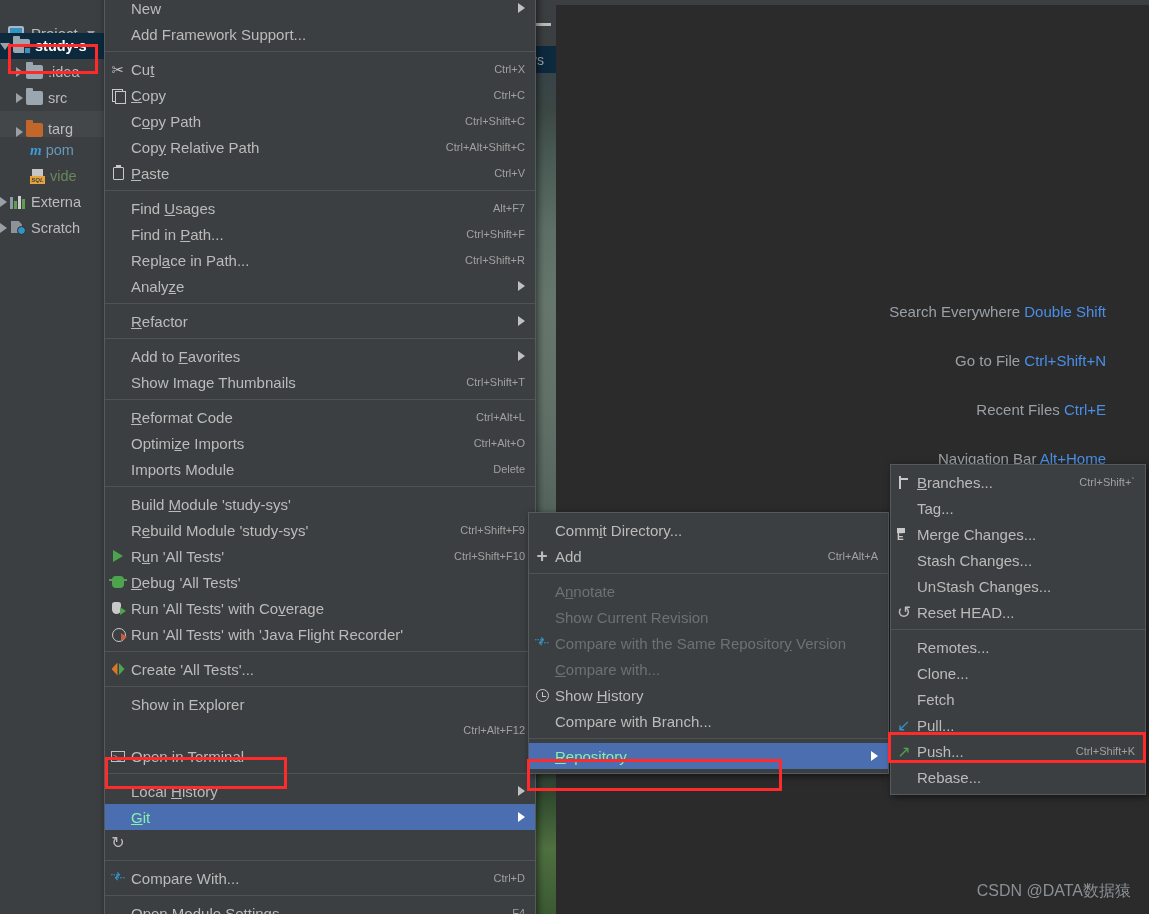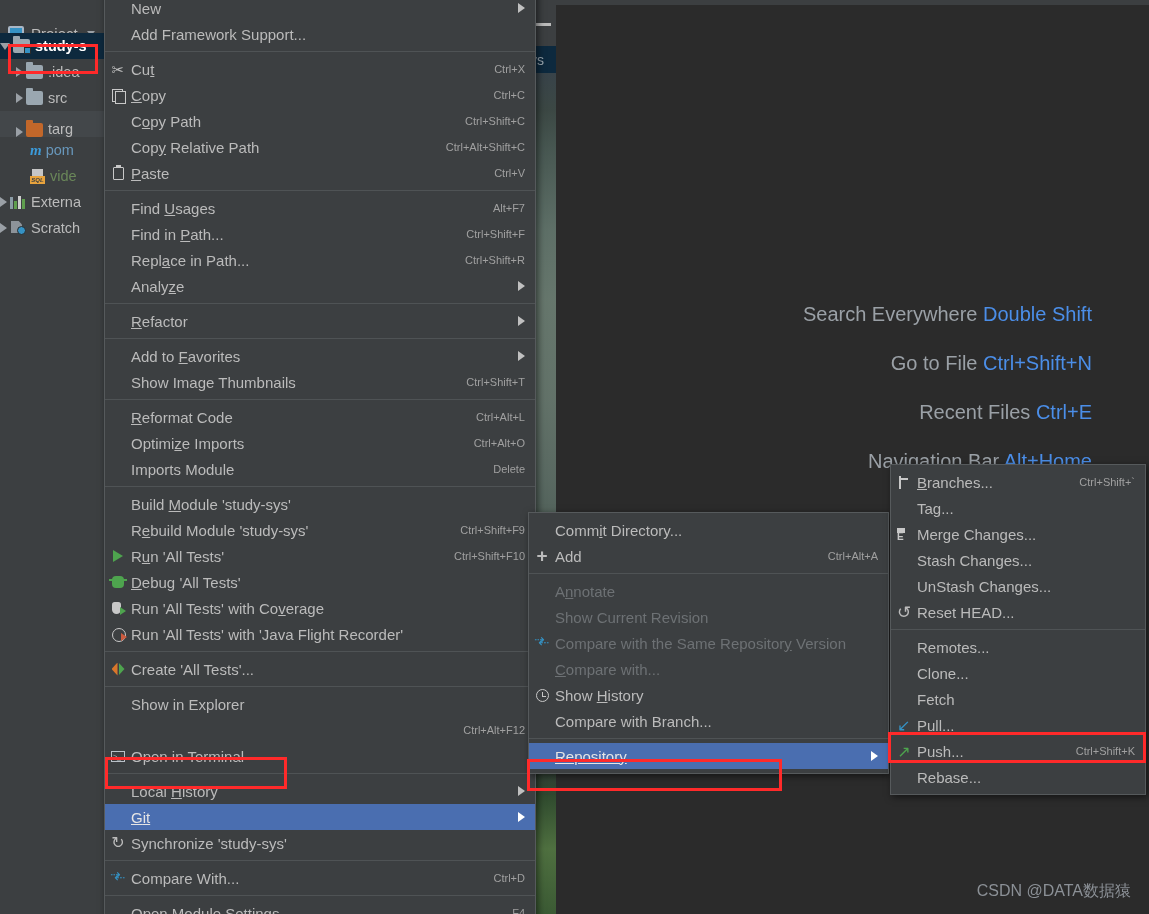--- a/index.html
+++ b/index.html
@@ -118,8 +118,8 @@
   
   .welcome { position: absolute; left: 556px; top: 0; width: 593px; height: 914px; }
   .wrow {
-    position: absolute; right: 57px; white-space: nowrap;
-    font-size: 20px; color: #9aa0a6;
+    position: absolute; right: 43px; white-space: nowrap;
+    font-size: 15px; color: #9aa0a6;
   }
   .wrow .key { color: #4b8ee8; }
   .csdn-watermark {

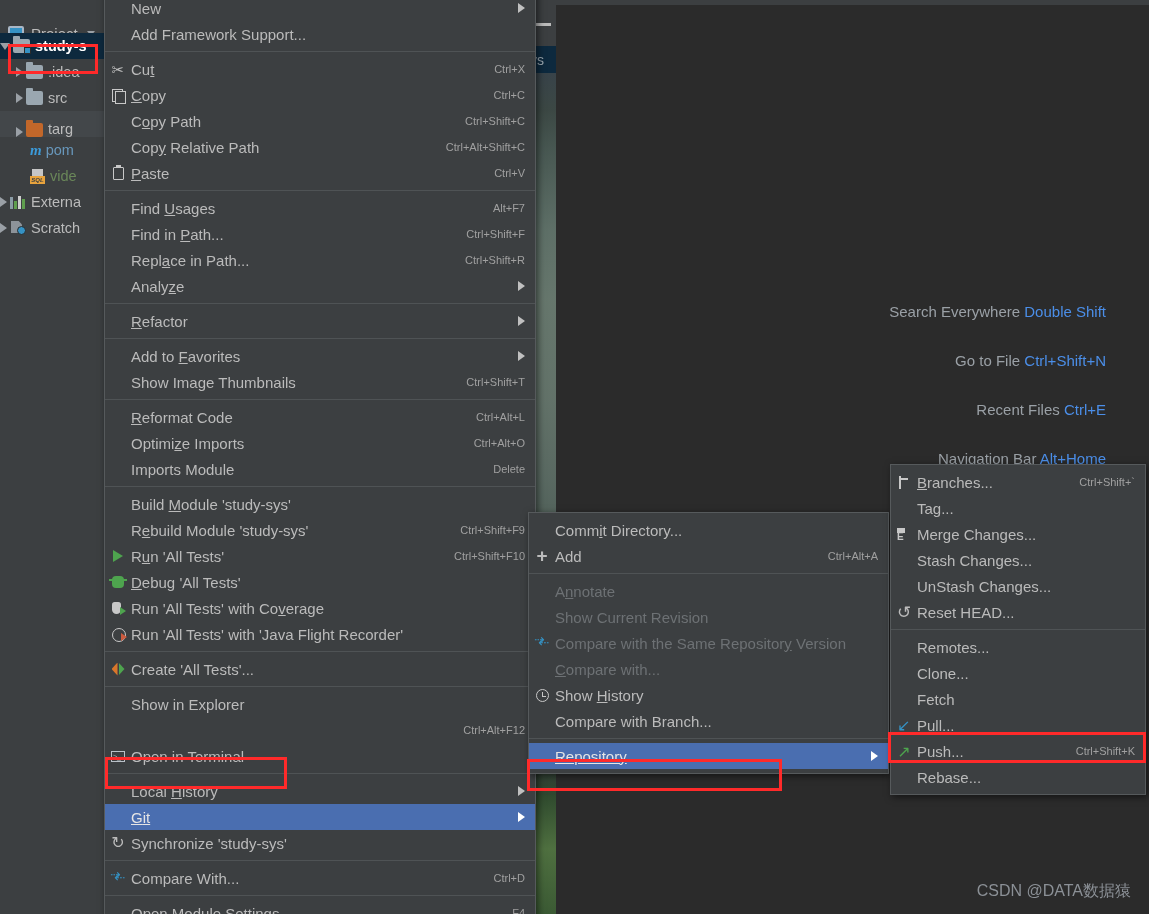--- a/index.html
+++ b/index.html
@@ -152,7 +152,7 @@
     border-left: 7px solid #c0c0c0;
   }
   .mi.disabled, .mi.disabled .mi-short, .mi.disabled .mi-ico { color: #6d7174; }
-  .mi.sel { background: #4a6eb0; color: #e5e5e5; text-decoration: underline; }
+  .mi.sel { background: #4a6eb0; color: #86efac; }
   .mi.sel .mi-arrow { border-left-color: #ffffff; }
   .sep { height: 1px; background: #4f5355; margin: 4px 0; }
 

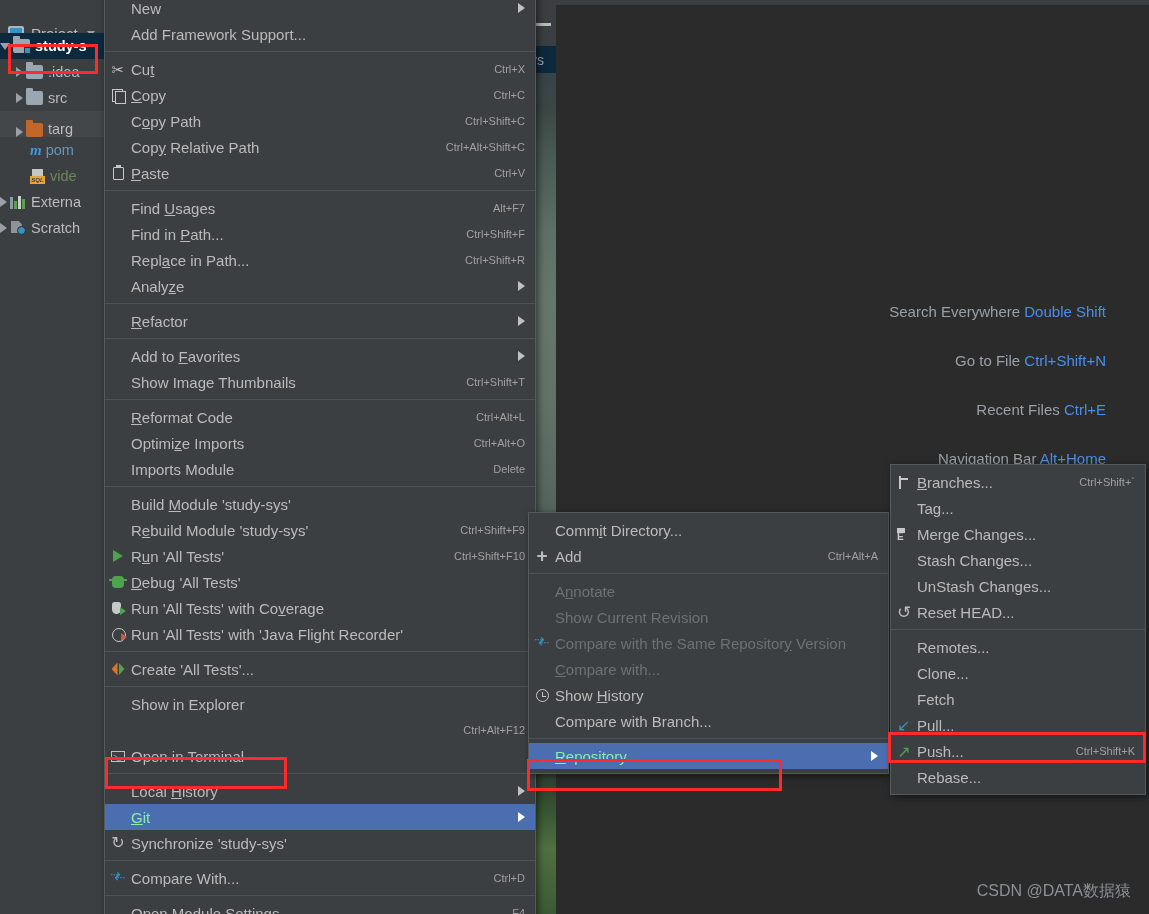--- a/index.html
+++ b/index.html
@@ -482,7 +482,6 @@
         <span class="mi-ico">
           <span class="g-sync"></span>
         </span>
-        <span class="mi-label">Synchronize 'study-sys'</span>
       </div>
       <div class="sep"></div>
       <div class="mi">

